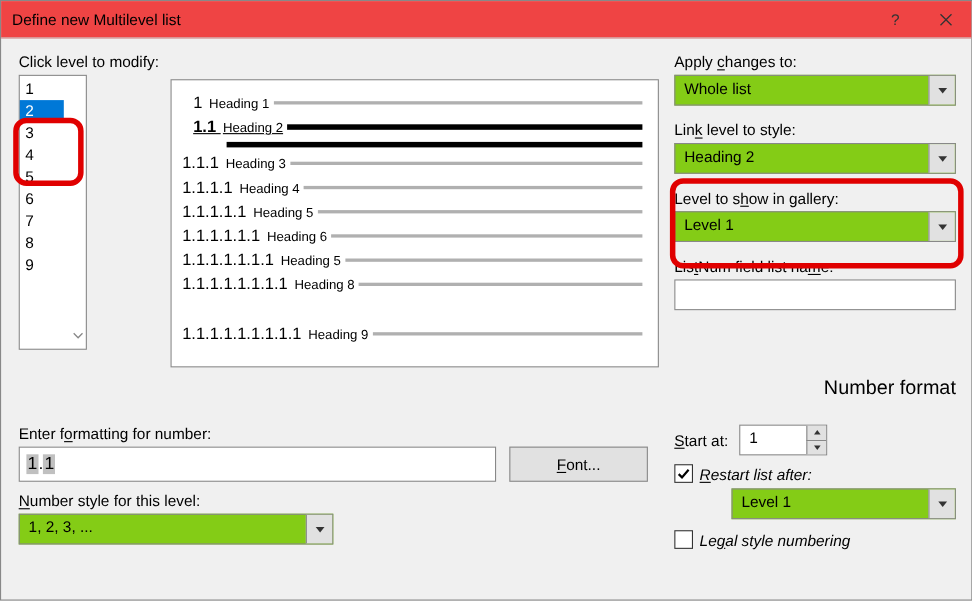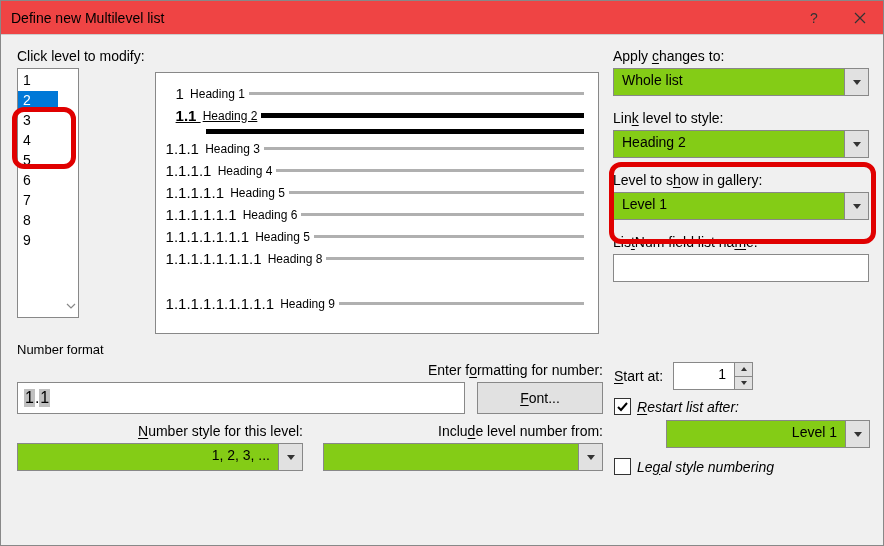--- a/index.html
+++ b/index.html
@@ -35,7 +35,7 @@
 .highlight-red { position: absolute; border: 5px solid #e00000; border-radius: 12px; pointer-events: none; }
 .hl1 { left: 11px; top: 72px; width: 64px; height: 62px; }
 .hl2 { left: 608px; top: 127px; width: 267px; height: 82px; }
-.section-label { font-size: 13px; margin-top: 8px; margin-bottom: 5px; }
+.section-label { font-size: 18px; margin-top: 8px; margin-bottom: 23px; text-align: right; }
 .format-input { height: 32px; border: 1px solid #888; background: #fff; display: flex; align-items: center; padding: 0 6px; font-size: 16px; }
 .format-input .shade { background: #c0c0c0; padding: 0 1px; }
 .btn-font { width: 126px; height: 32px; border: 1px solid #888; background: #e1e1e1; display: flex; align-items: center; justify-content: center; font-size: 14px; }

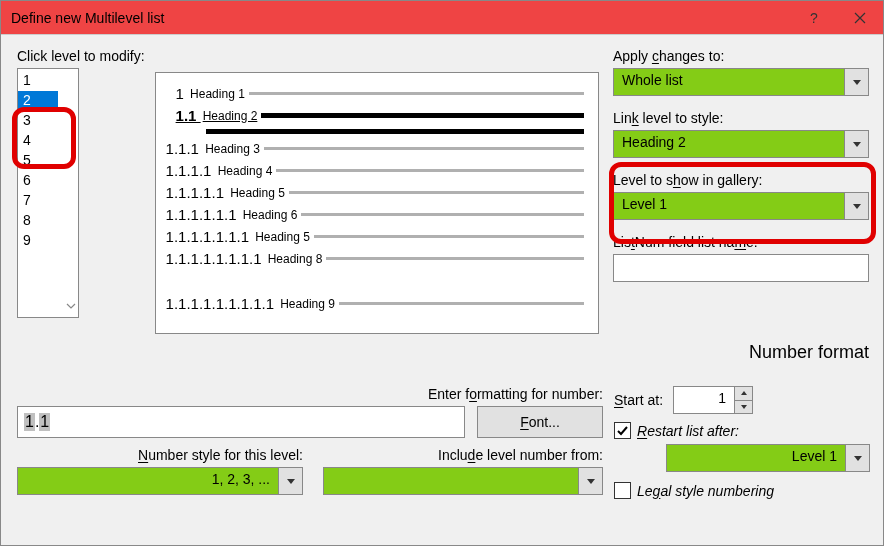--- a/index.html
+++ b/index.html
@@ -188,7 +188,7 @@
 
     <div class="section-label">Number format</div>
 
-    <div style="display:flex; gap:11px;text-align:right;">
+    <div style="display:flex; gap:24px;">
       <div style="flex:1;">
         <span class="label">Enter f<span class="underline-l">o</span>rmatting for number:</span>
         <div style="display:flex; gap:12px;">

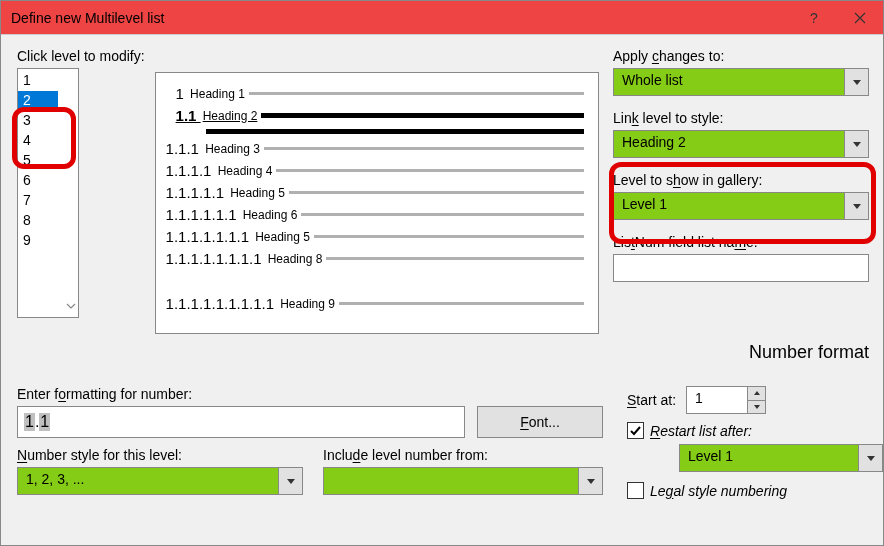--- a/index.html
+++ b/index.html
@@ -209,15 +209,6 @@
                 </div>
             </div>
           </div>
-          <div class="col b">
-            <span class="label">Inclu<span class="underline-l">d</span>e level number from:</span>
-            <div class="combo">
-              <div class="val"></div>
-              <div class="arrow">
-                  <span class="chev-down"></span>
-                </div>
-            </div>
-          </div>
         </div>
       </div>
 

